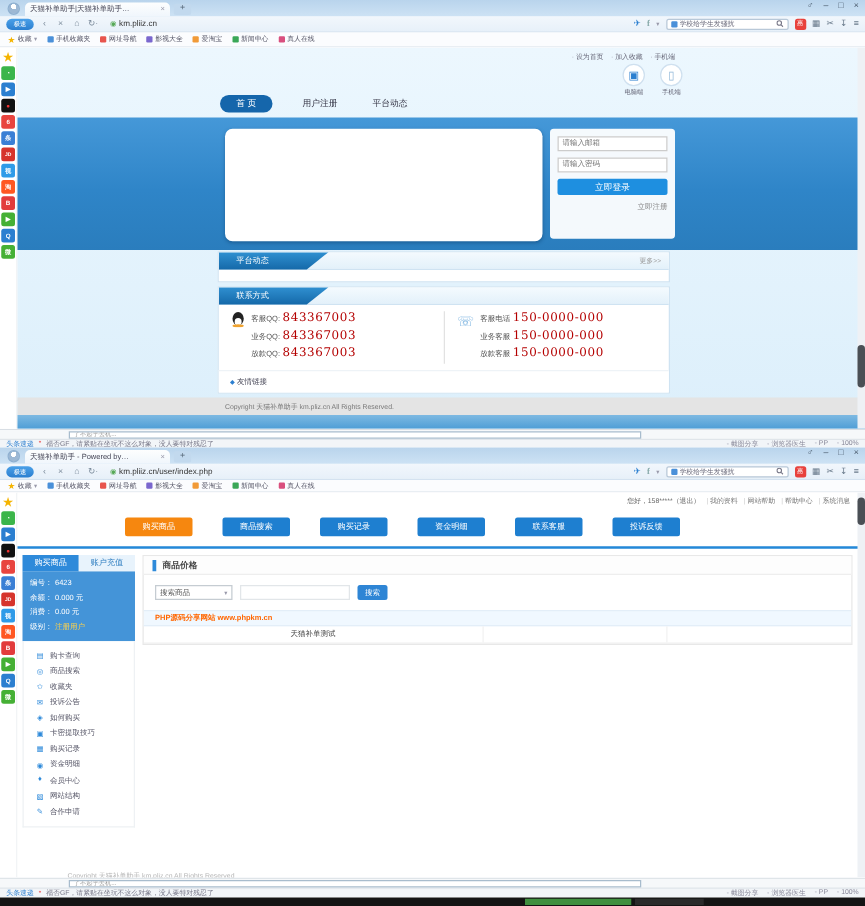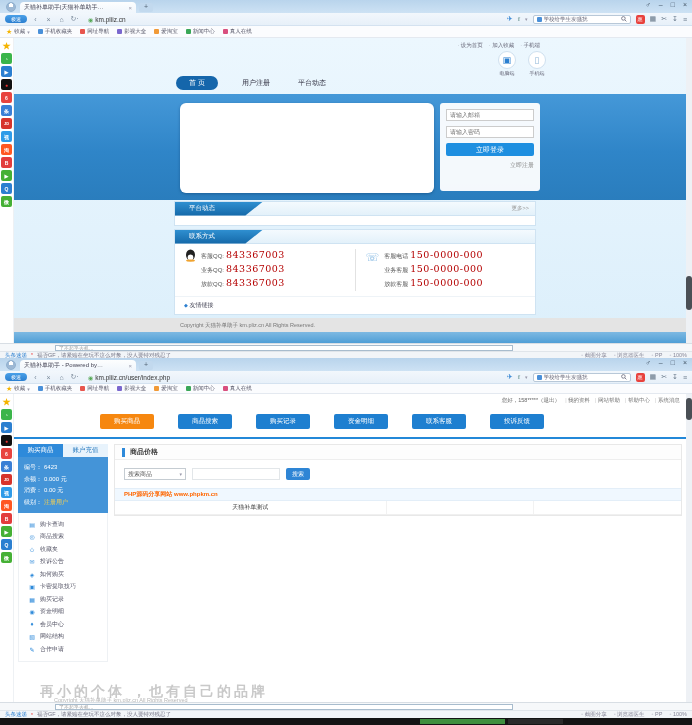--- a/index.html
+++ b/index.html
@@ -600,7 +600,6 @@
             </div>
           </div>
         </div>
-        <div class="slogan">再小的个体 ，也有自己的品牌</div>
         <div class="copy2">Copyright 天猫补单助手 km.pliz.cn All Rights Reserved</div>
         <div class="sbar">
           <div class="sthumb" style="top:4px;height:22px;"></div>

